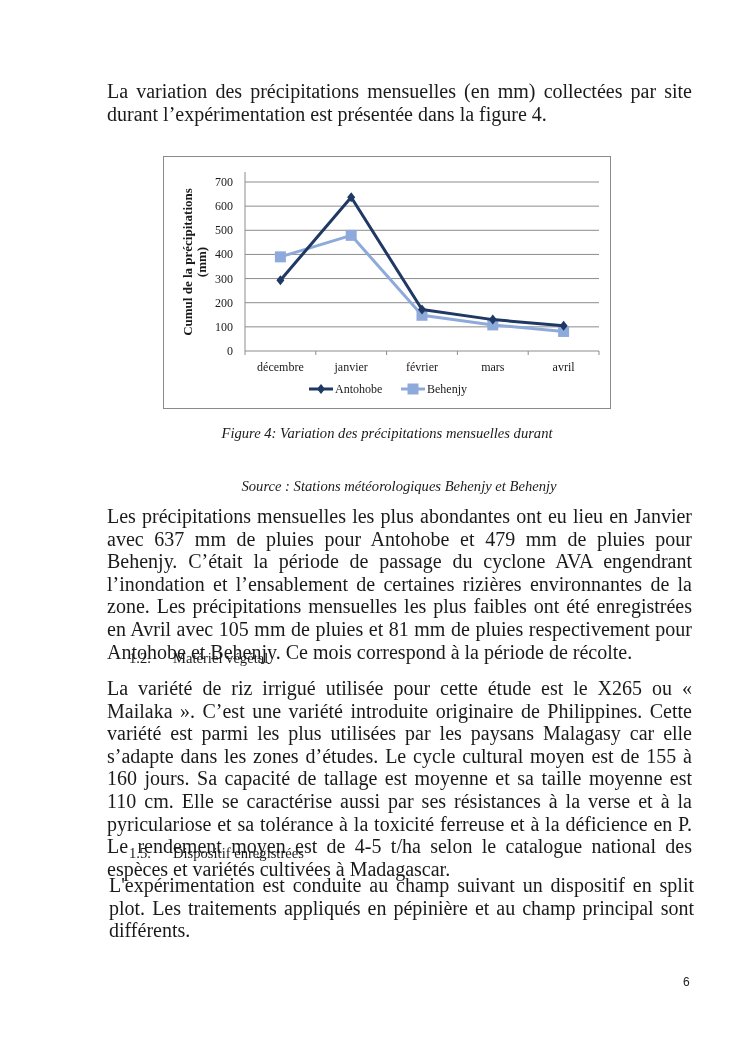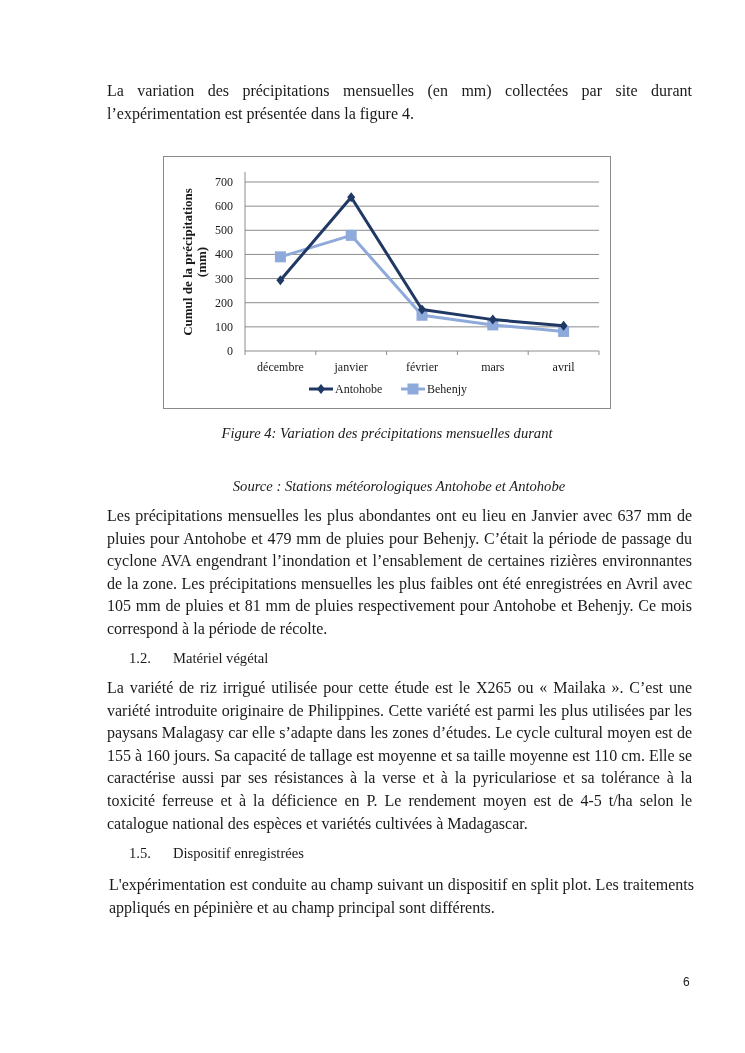--- a/index.html
+++ b/index.html
@@ -4,7 +4,7 @@
 <style>
   html, body { margin: 0; padding: 0; background: #ffffff; }
   body { width: 745px; height: 1053px; position: relative; font-family: "Liberation Serif", serif; color: #1a1a1a; }
-  .para { position: absolute; left: 107px; width: 585px; font-size: 16px; line-height: 22.6px; text-align: justify; text-align-last: left; }
+  .para { position: absolute; left: 107px; width: 585px; font-size: 20px; line-height: 22.6px; text-align: justify; text-align-last: left; }
   .h2 { position: absolute; left: 129px; font-size: 14.6px; font-weight: normal; }
   .h2 .num { display: inline-block; width: 44px; }
   .figure-box { position: absolute; left: 163px; top: 156px; width: 448px; height: 253px; border: 1px solid #8a8a8a; box-sizing: border-box; }

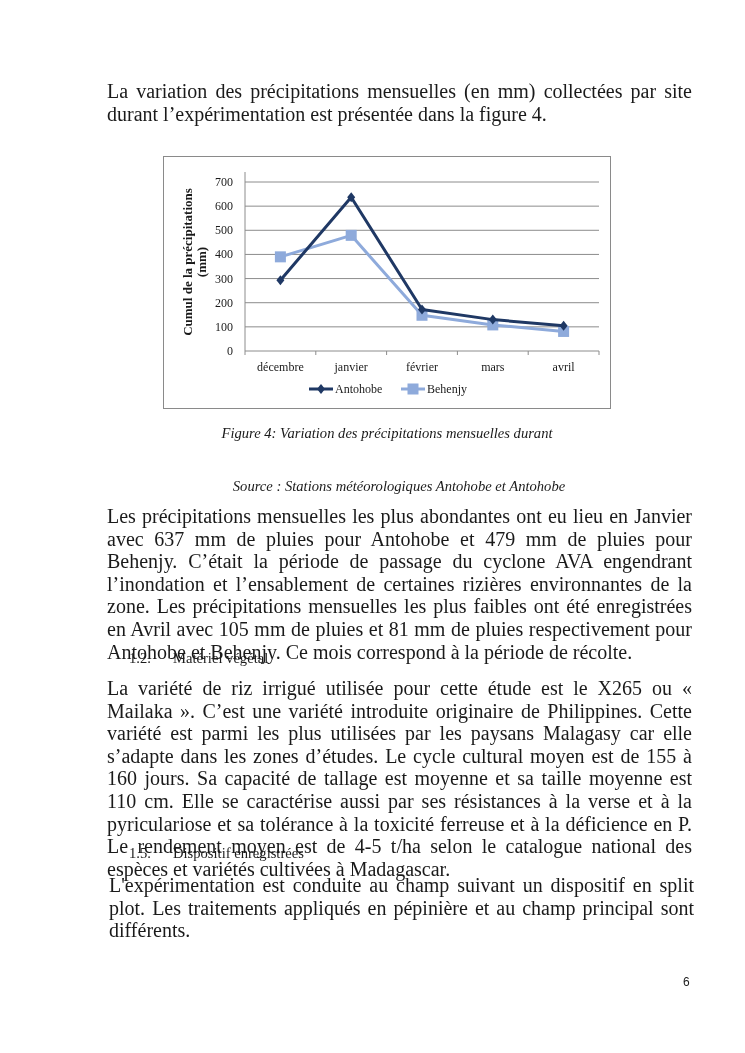--- a/index.html
+++ b/index.html
@@ -87,7 +87,7 @@
   <div>Figure 4: Variation des précipitations mensuelles durant</div>
 </div>
 
-<div class="source" style="top:478px;">Source : Stations météorologiques Antohobe et Antohobe</div>
+<div class="source" style="top:478px;">Source : Stations météorologiques Behenjy et Behenjy</div>
 
 <p class="para" style="top:505px; margin:0;">Les précipitations mensuelles les plus abondantes ont eu lieu en Janvier avec 637 mm de pluies pour Antohobe et 479 mm de pluies pour Behenjy. C’était la période de passage du cyclone AVA engendrant l’inondation et l’ensablement de certaines rizières environnantes de la zone. Les précipitations mensuelles les plus faibles ont été enregistrées en Avril avec 105 mm de pluies et 81 mm de pluies respectivement pour Antohobe et Behenjy. Ce mois correspond à la période de récolte.</p>
 

